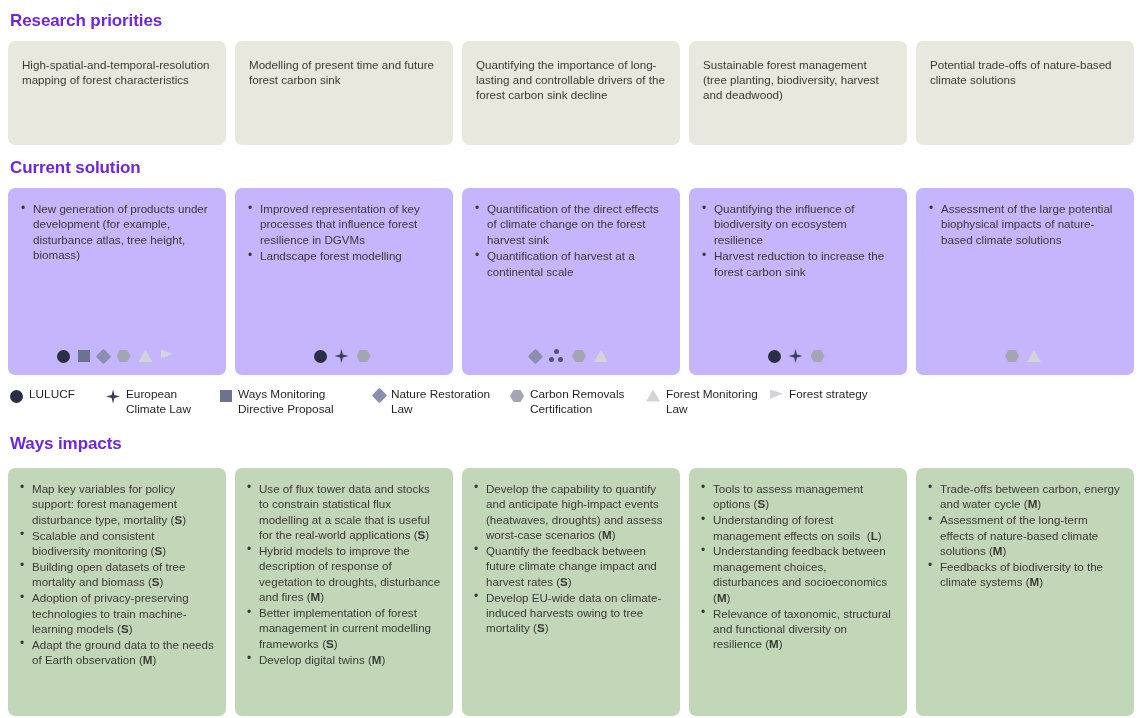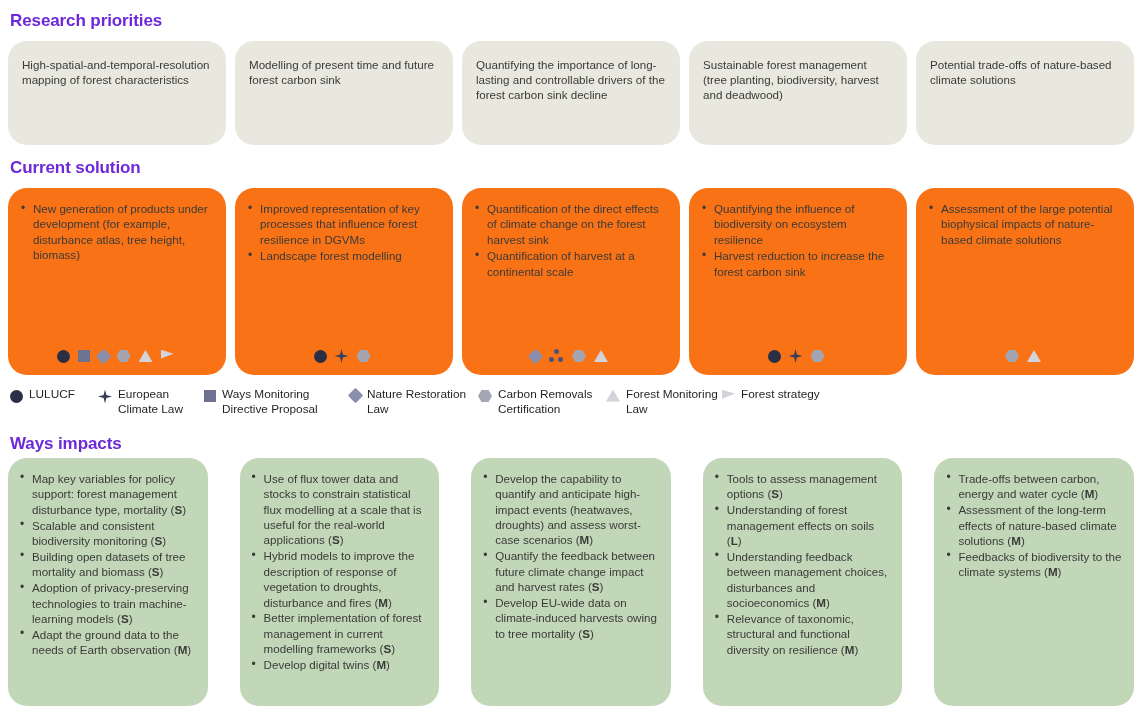--- a/index.html
+++ b/index.html
@@ -25,7 +25,7 @@
   }
   .card {
     flex: 1 1 0;
-    border-radius: 19px;
+    border-radius: 7px;
     position: relative;
   }
 

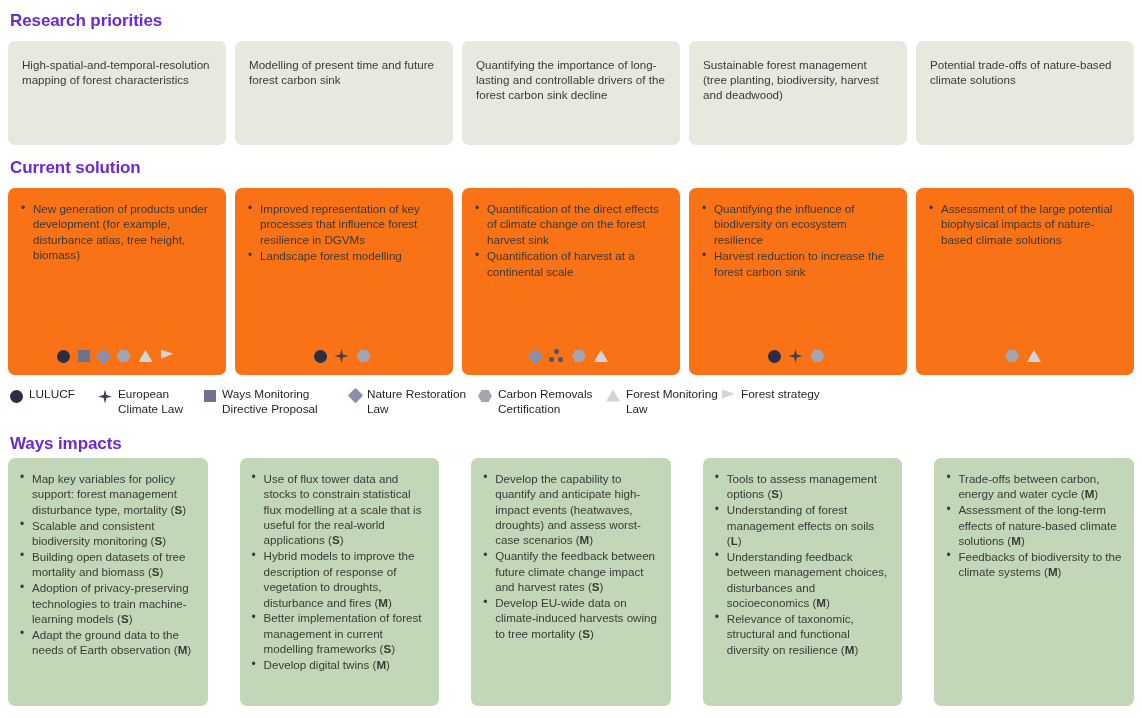--- a/index.html
+++ b/index.html
@@ -47,7 +47,7 @@
   #solution-title { margin: 13px 0 0 2px; }
   #solution-row { margin-top: 10px; }
   .card-solution {
-    background: #f97316;
+    background: #c4b5fd;
     height: 187px;
     padding: 13px 12px 8px 12px;
     display: flex;

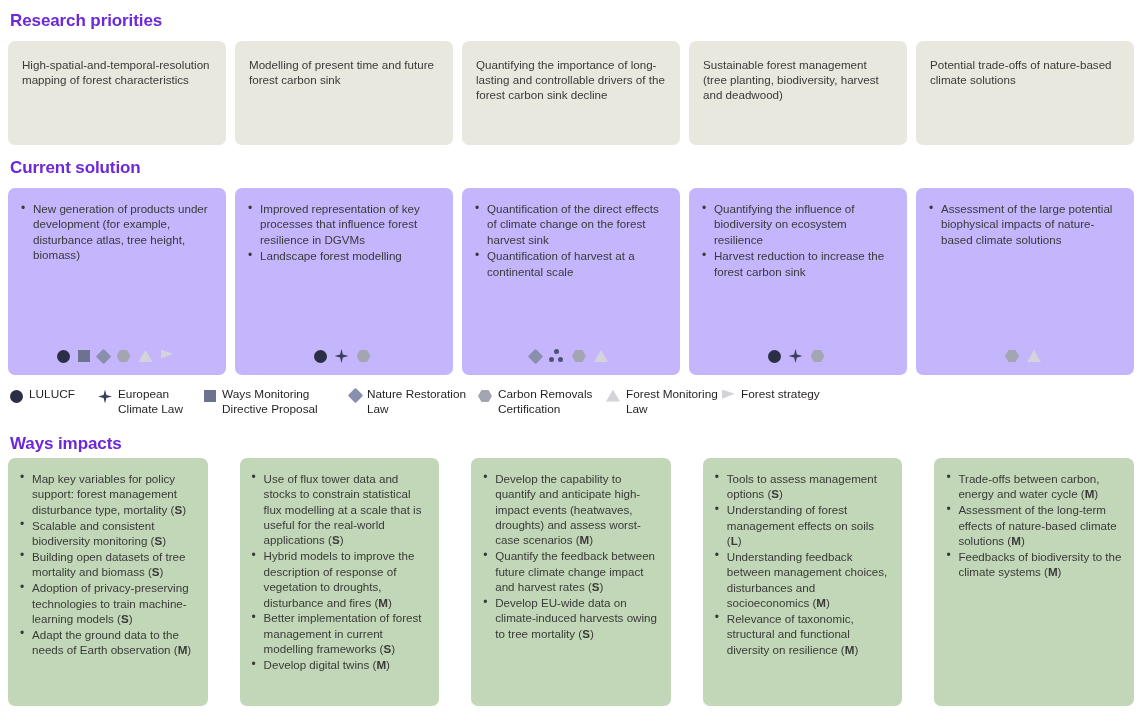--- a/index.html
+++ b/index.html
@@ -104,7 +104,7 @@
   #legend {
     display: flex;
     margin: 12px 0 12px 2px;
-    gap: 0px;
+    gap: 8px;
   }
   .legend-item {
     display: flex;

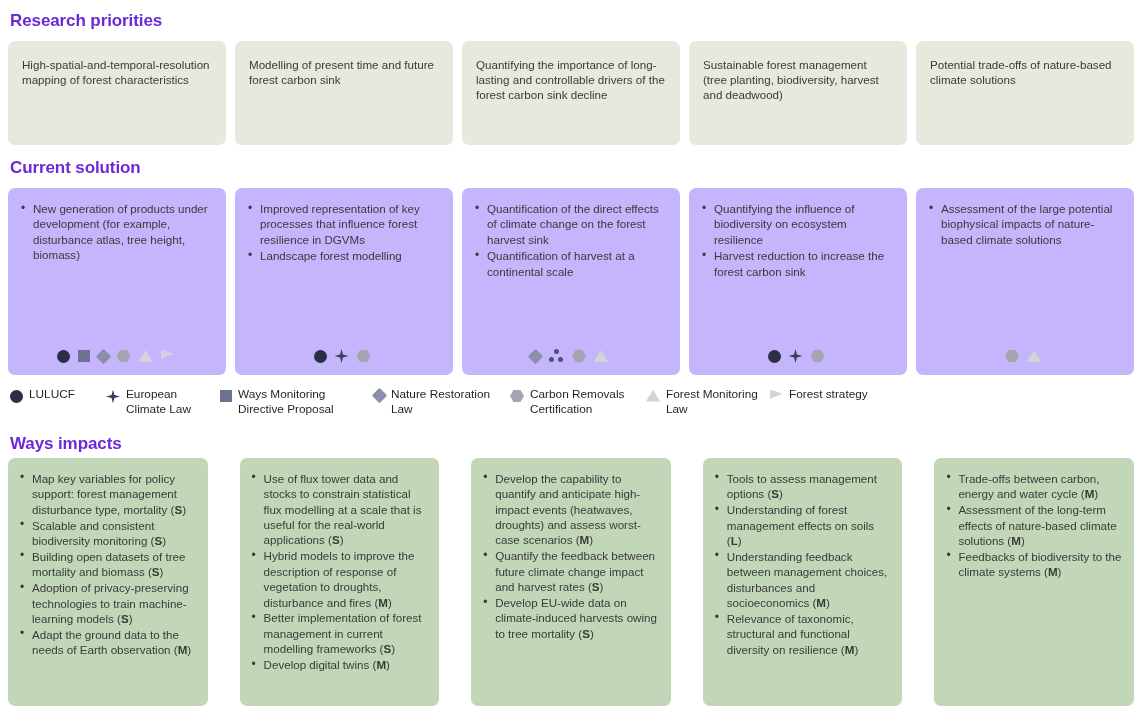--- a/index.html
+++ b/index.html
@@ -121,7 +121,7 @@
 
   
   #ways-title { margin: 16px 0 0 2px; }
-  #ways-row { margin-top: 4px; align-items: stretch; gap: 32px; }
+  #ways-row { margin-top: 14px; align-items: stretch; }
   .card-ways {
     background: #c2d7b8;
     min-height: 248px;

